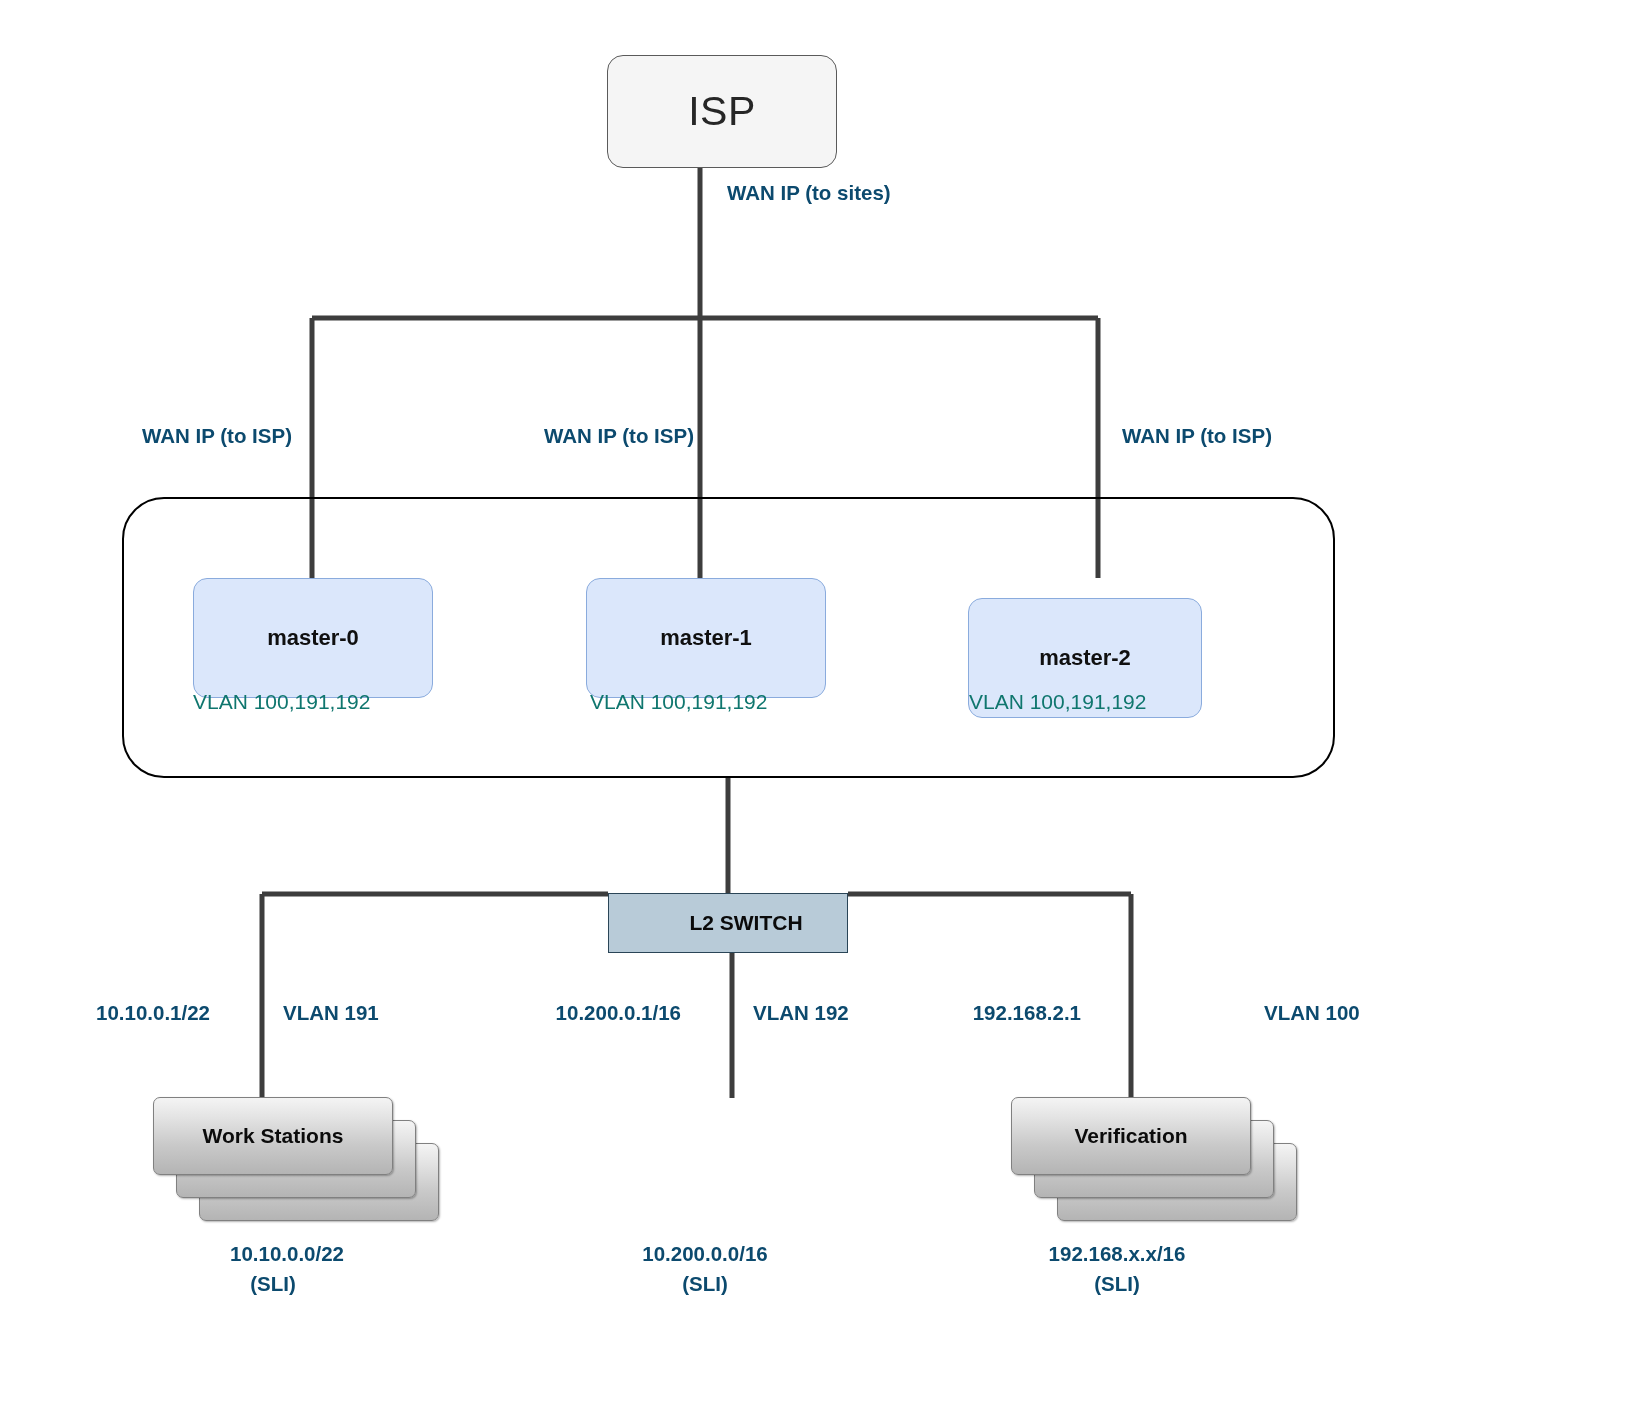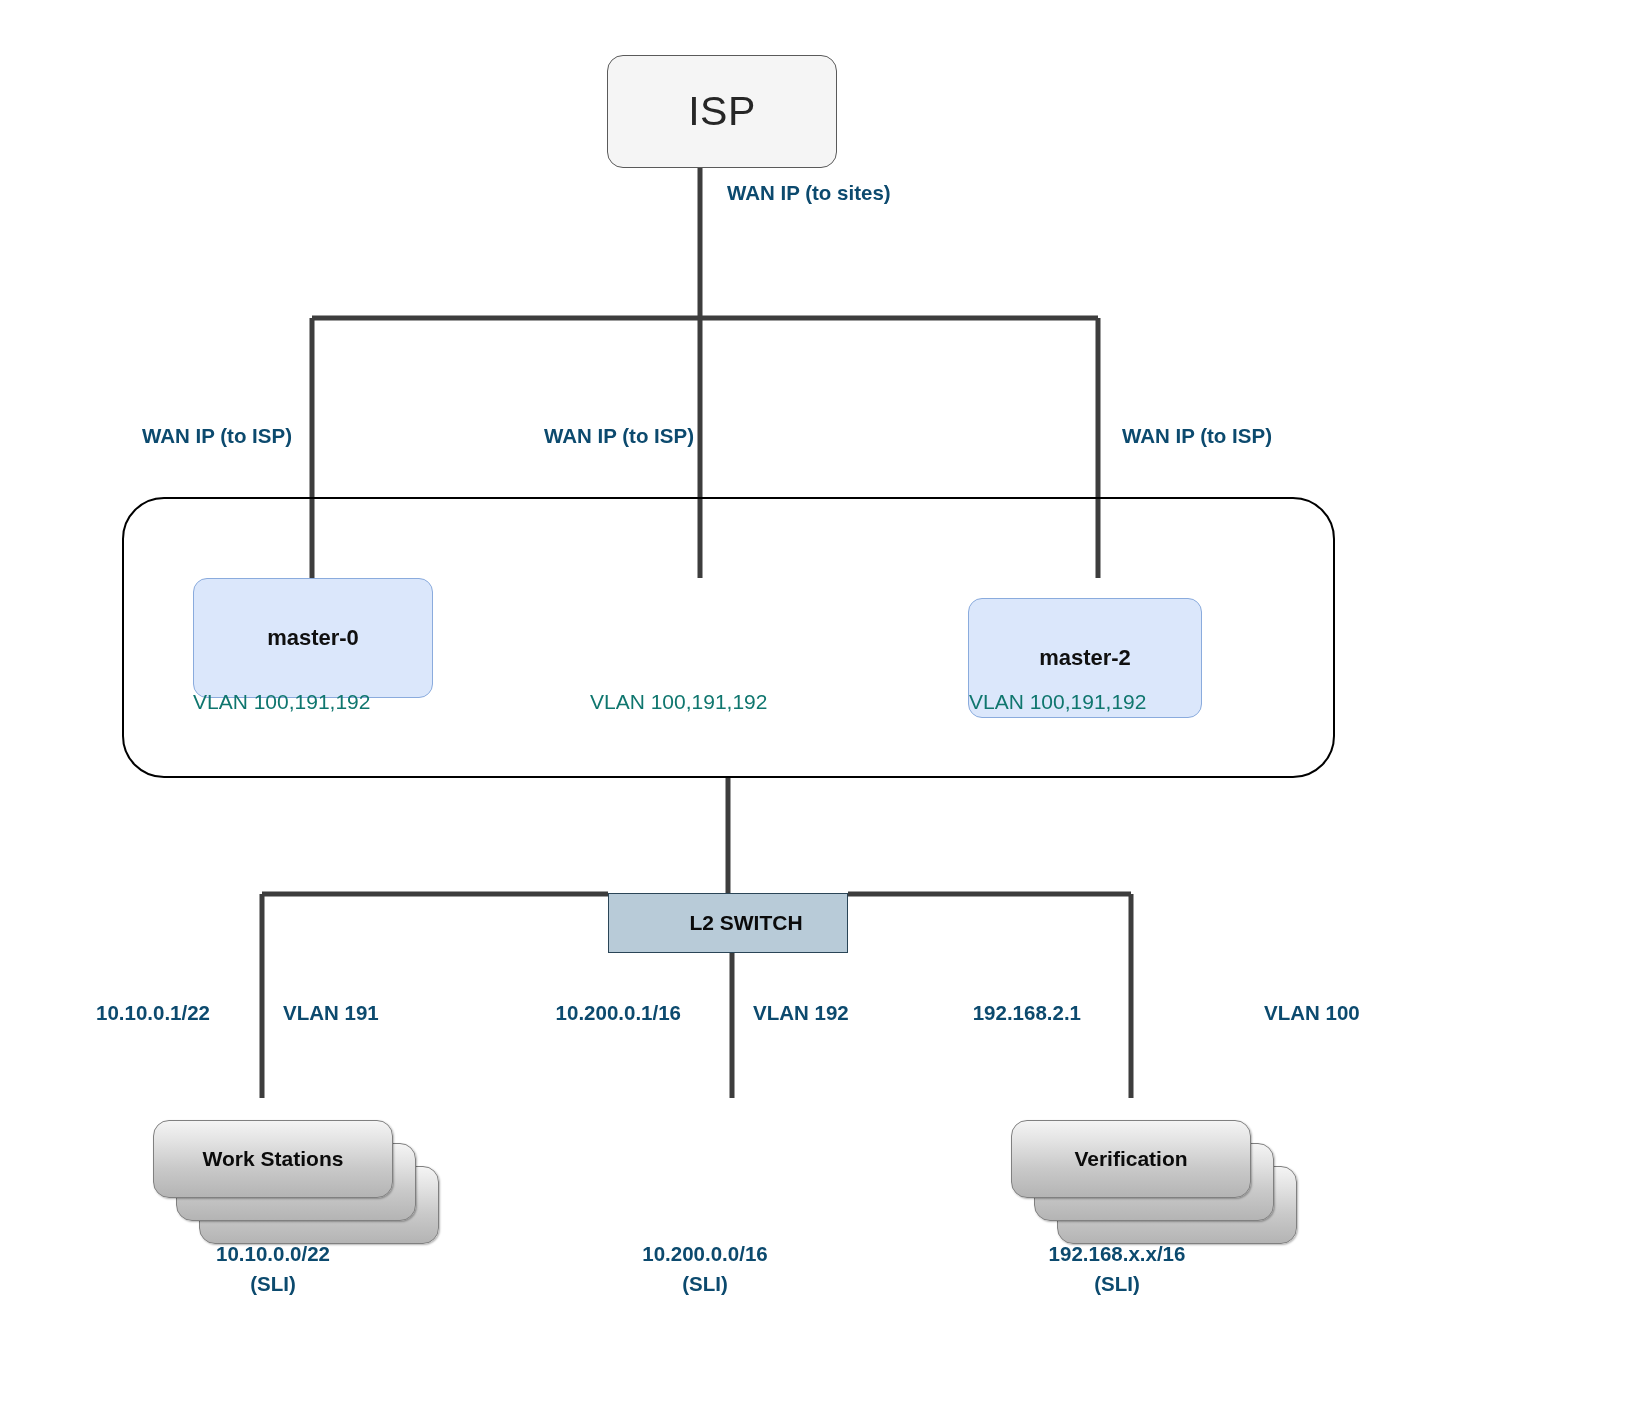--- a/index.html
+++ b/index.html
@@ -167,6 +167,9 @@
   </div>
   <div class="lbl plain" style="left:193px; top:689px;">VLAN 100,191,192</div>
 
+  <div class="node master-box" style="left:586px; top:578px; width:240px; height:120px;">
+    <span>master-1</span>
+  </div>
   <div class="lbl plain" style="left:590px; top:689px;">VLAN 100,191,192</div>
 
   <div class="node master-box" style="left:968px; top:598px; width:234px; height:120px;">

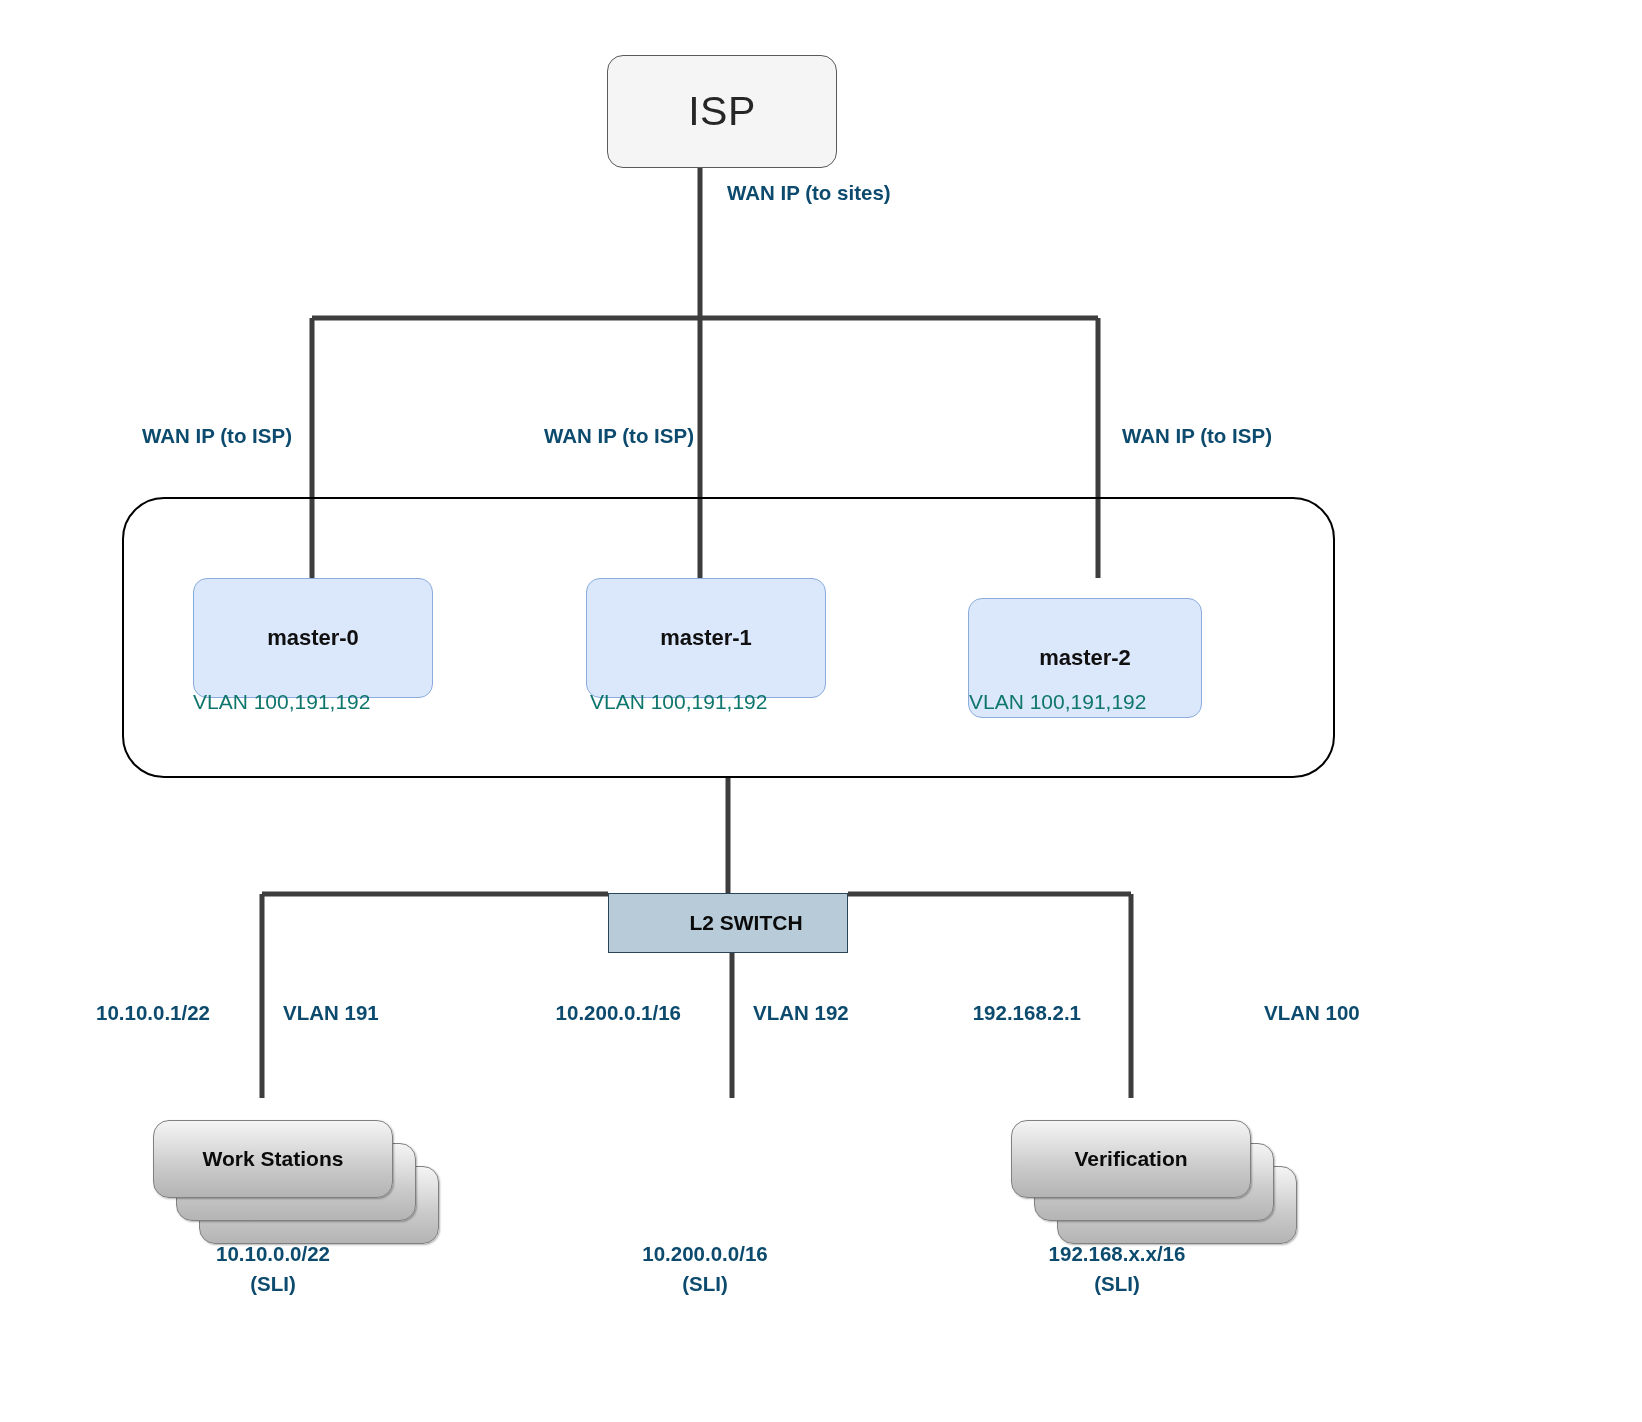--- a/index.html
+++ b/index.html
@@ -87,10 +87,9 @@
     position: absolute;
     box-sizing: border-box;
     border: 1.4px solid #808080;
-    border-radius: 16px;
+    border-radius: 7px;
     background: linear-gradient(180deg, #f4f4f4 0%, #e3e3e3 26%, #c9c9c9 62%, #b4b4b4 100%);
     box-shadow: 1px 1px 2px rgba(0,0,0,0.30);
-    margin-top: 23px;
   }
   .stack .sheet.front {
     display: flex;

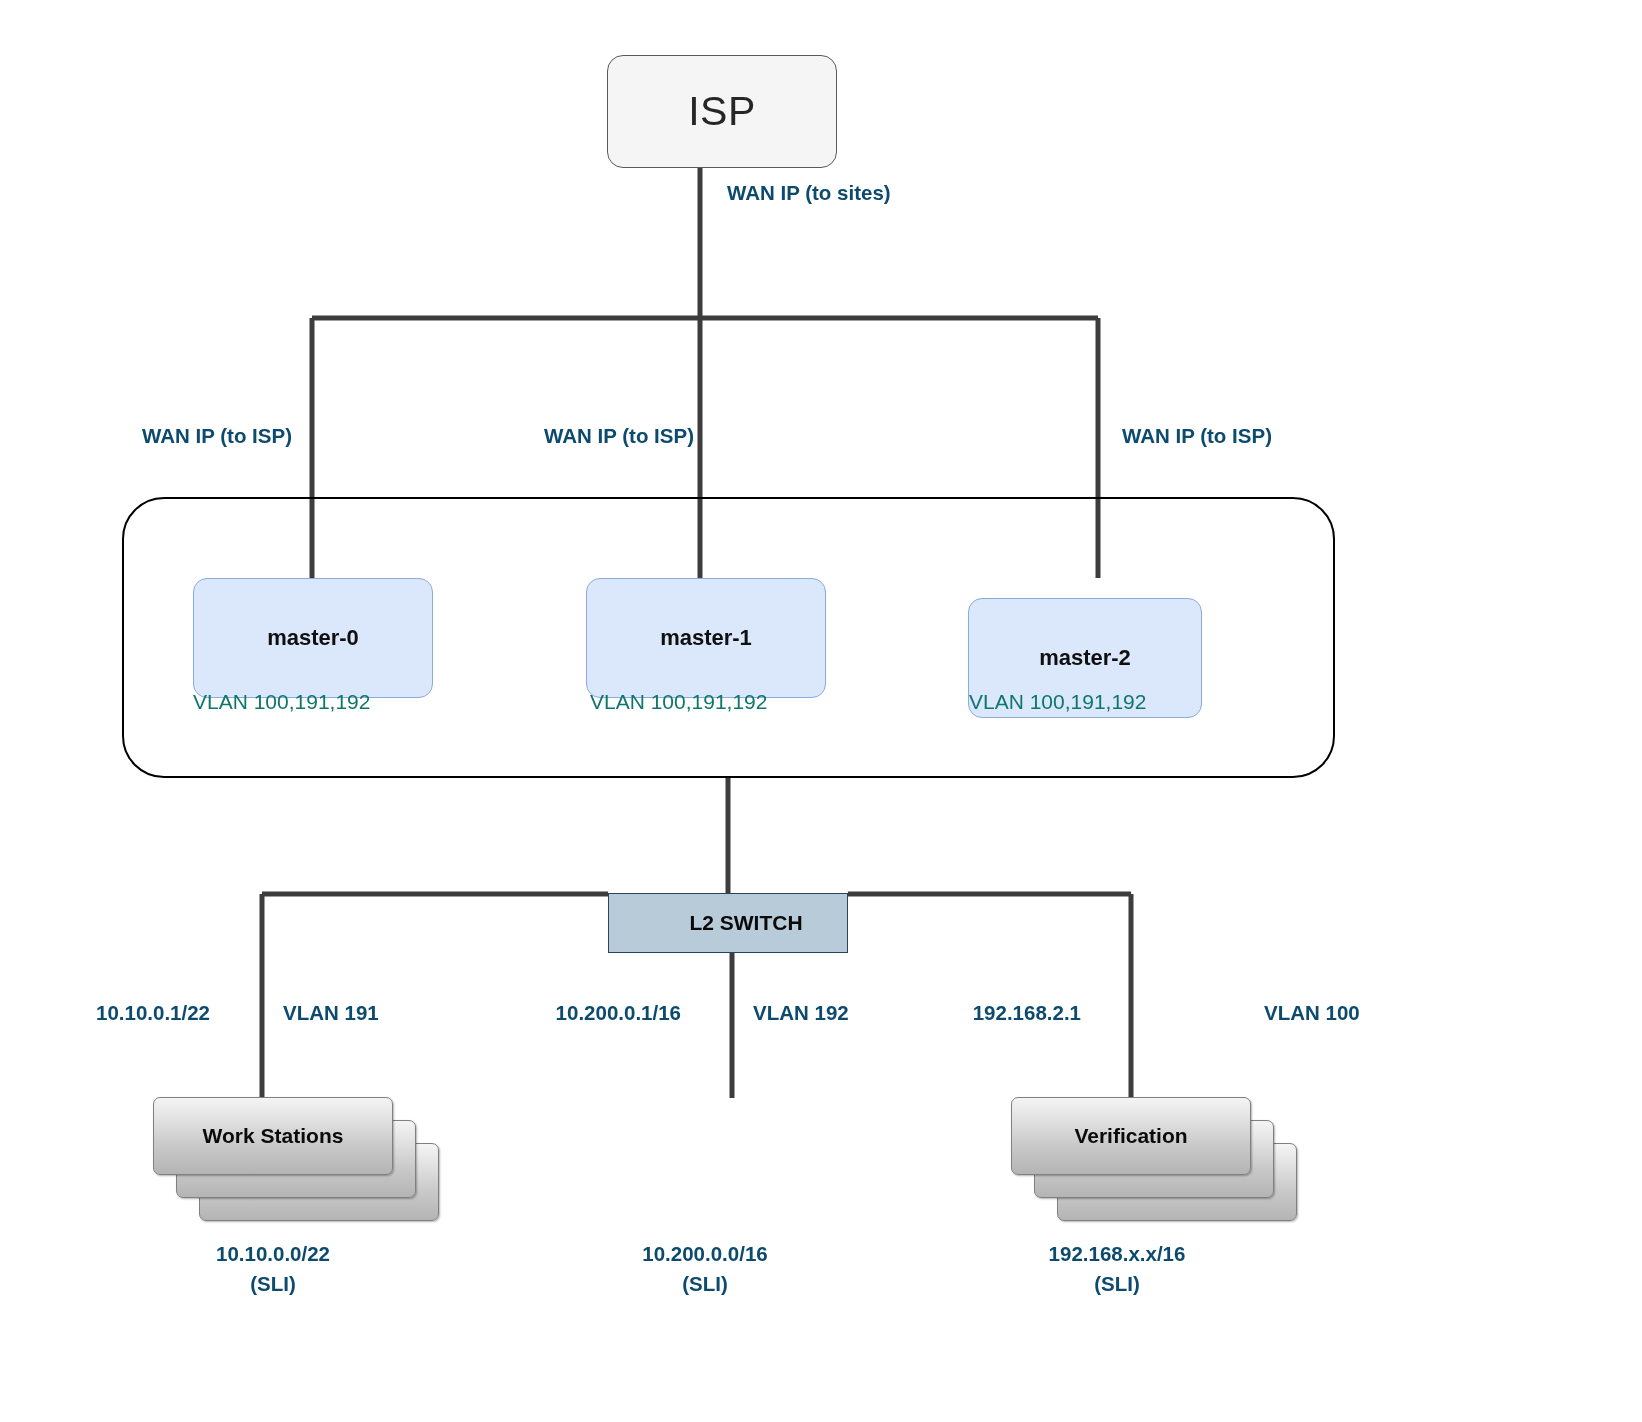--- a/index.html
+++ b/index.html
@@ -191,7 +191,7 @@
     </div>
   </div>
 
-  <div class="lbl center" style="left:273px; top:1241px;">10.10.0.0/22</div>
+  <div class="lbl center" style="left:287px; top:1241px;">10.10.0.0/22</div>
   <div class="lbl center" style="left:273px; top:1271px;">(SLI)</div>
 
   <div class="lbl right" style="left:681px; top:1000px;">10.200.0.1/16</div>

